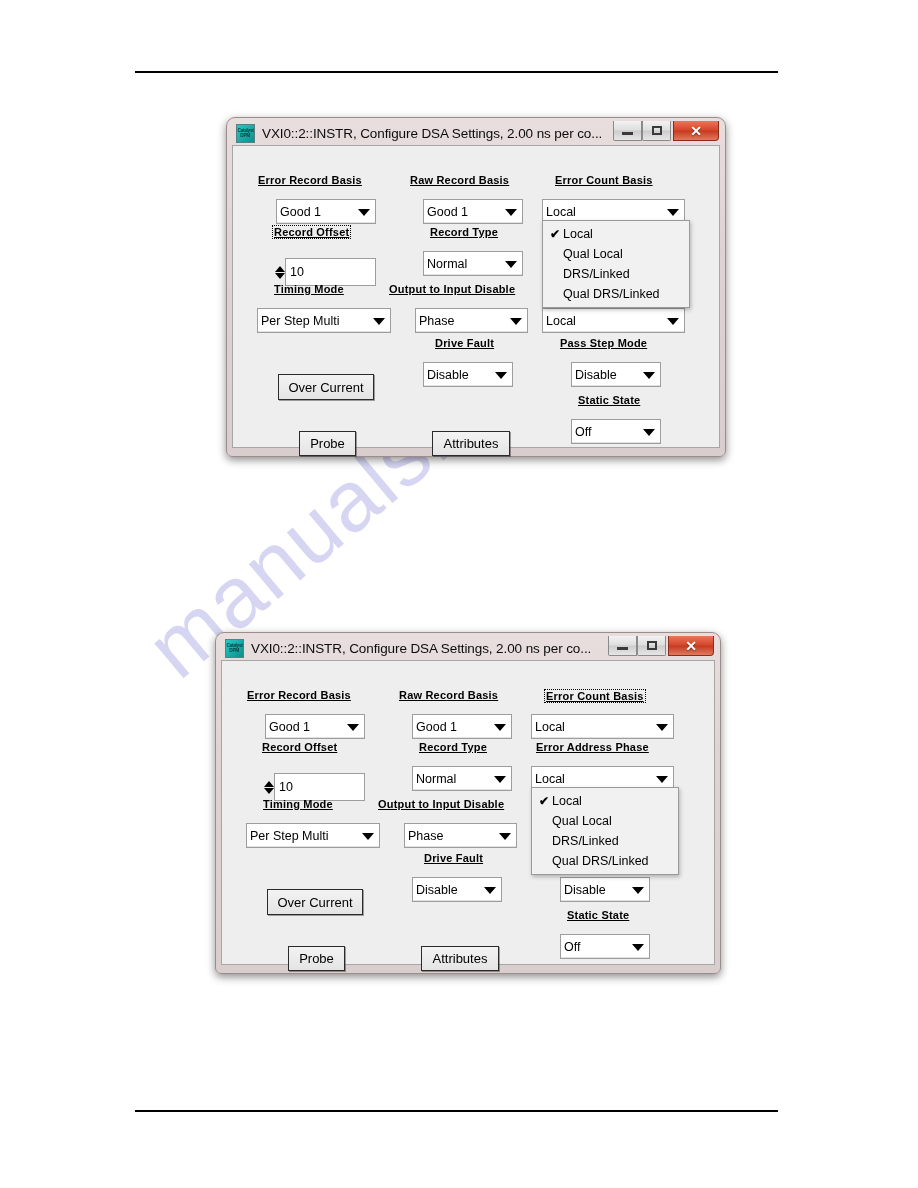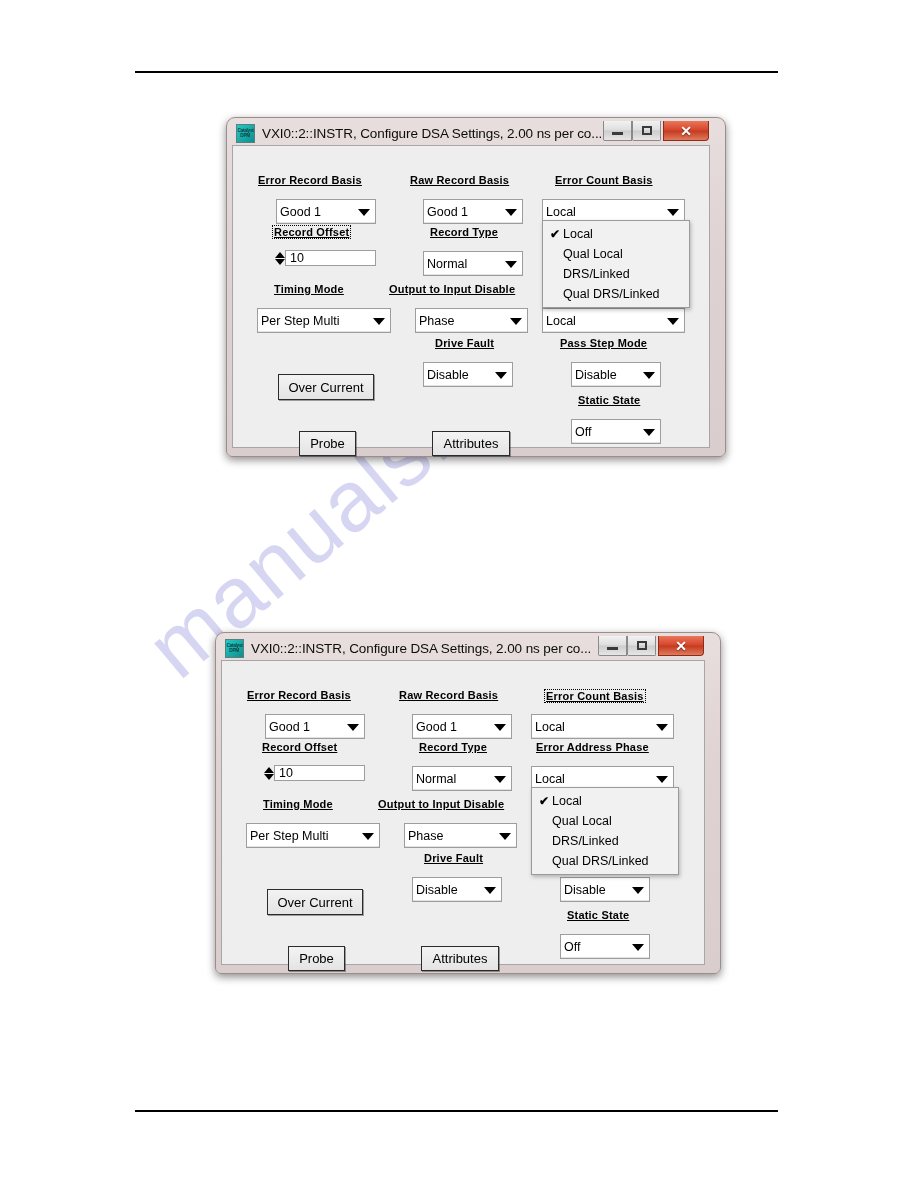--- a/index.html
+++ b/index.html
@@ -59,7 +59,7 @@
     background: linear-gradient(180deg, #e8dedd 0%, #ded3d2 40%, #d9cecd 100%);
     border: 1px solid #9b8d8c;
     box-shadow: 0 3px 9px rgba(0,0,0,0.45);
-    padding: 3px 15px 5px 5px;
+    padding: 3px 5px 5px 5px;
     box-sizing: border-box;
     z-index: 3;
   }

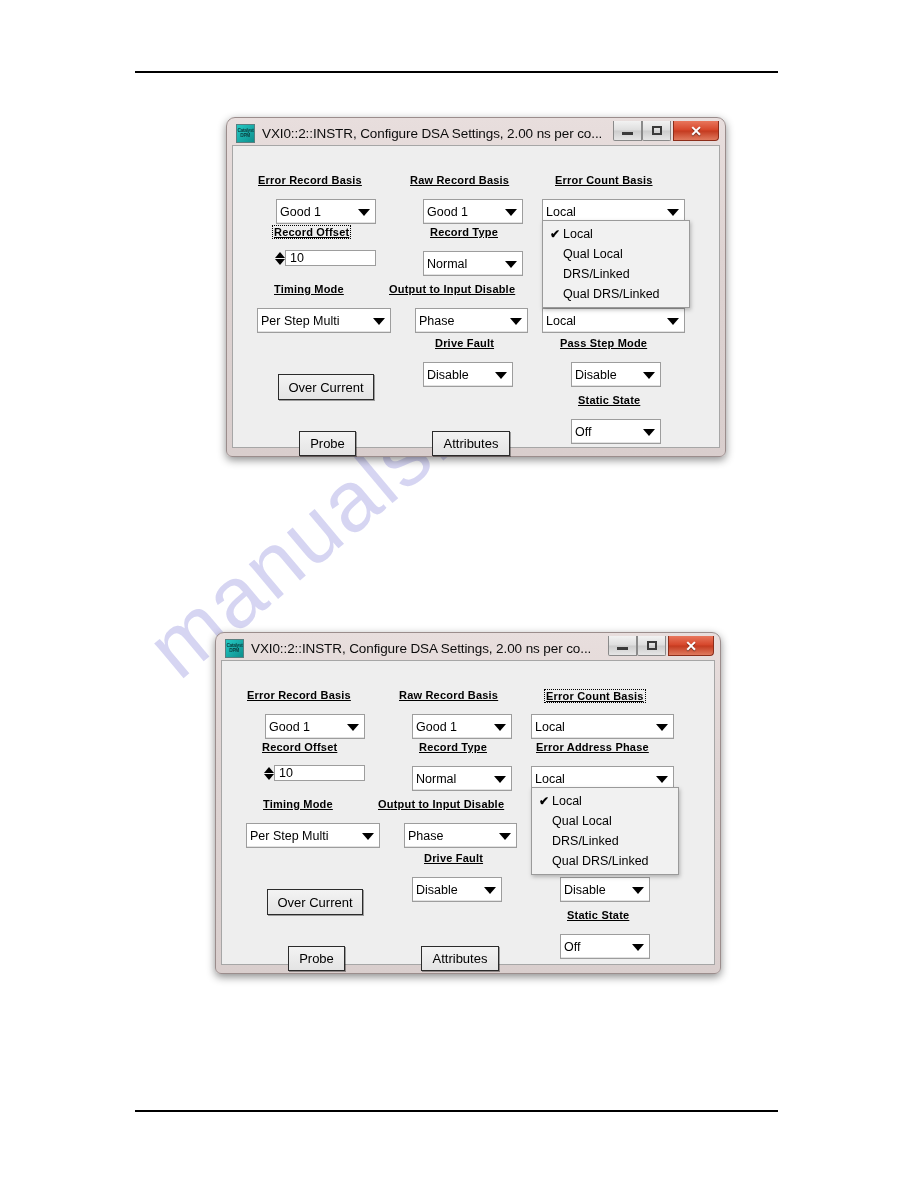--- a/index.html
+++ b/index.html
@@ -198,9 +198,10 @@
 
   .spin {
     position: absolute;
-    height: 16px;
+    height: 28px;
     display: flex;
     align-items: stretch;
+    margin-top: 8px;
   }
   .spin .arrows {
     width: 11px;

